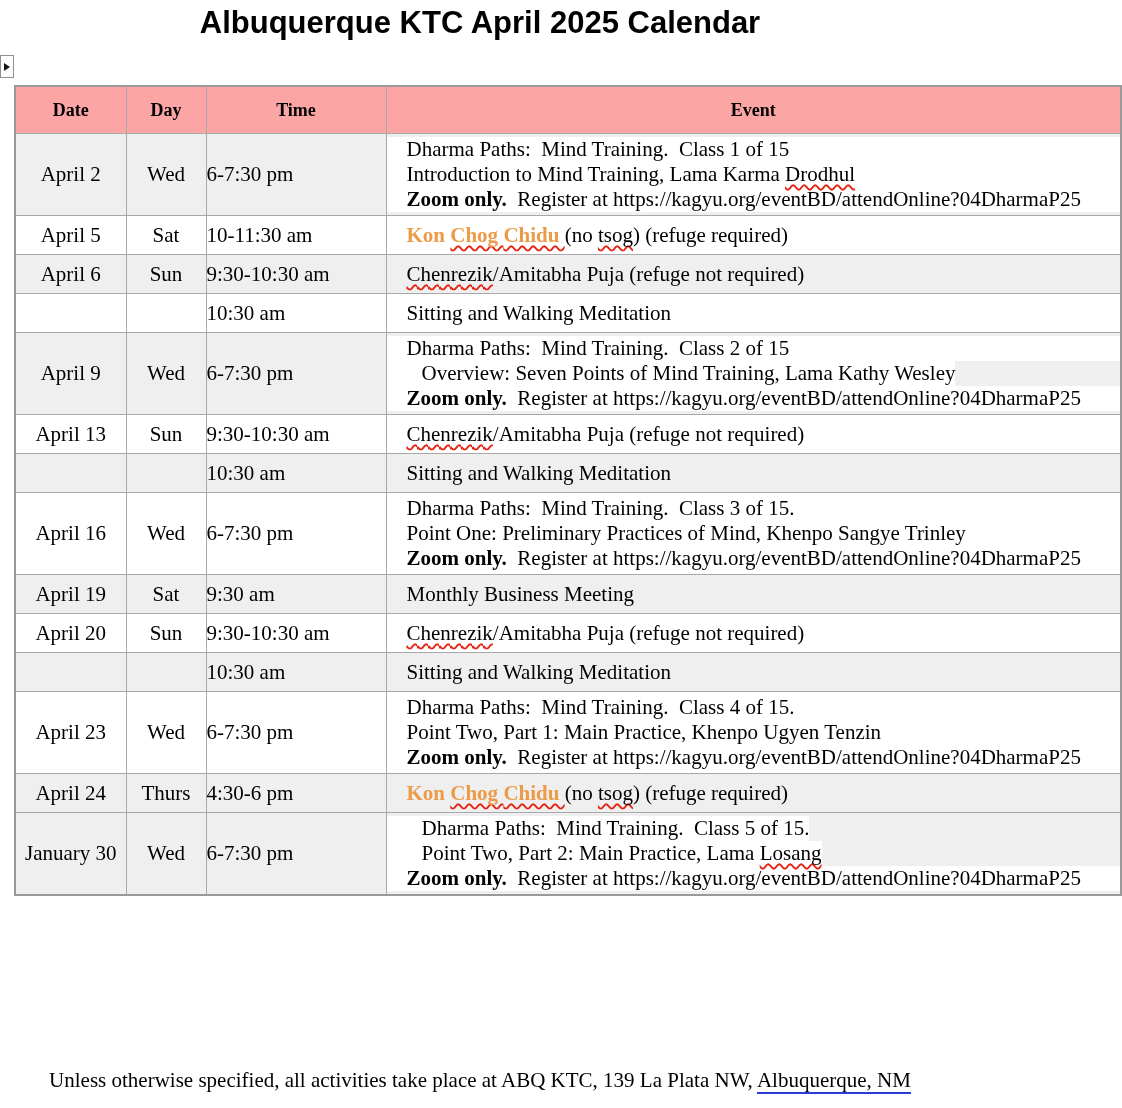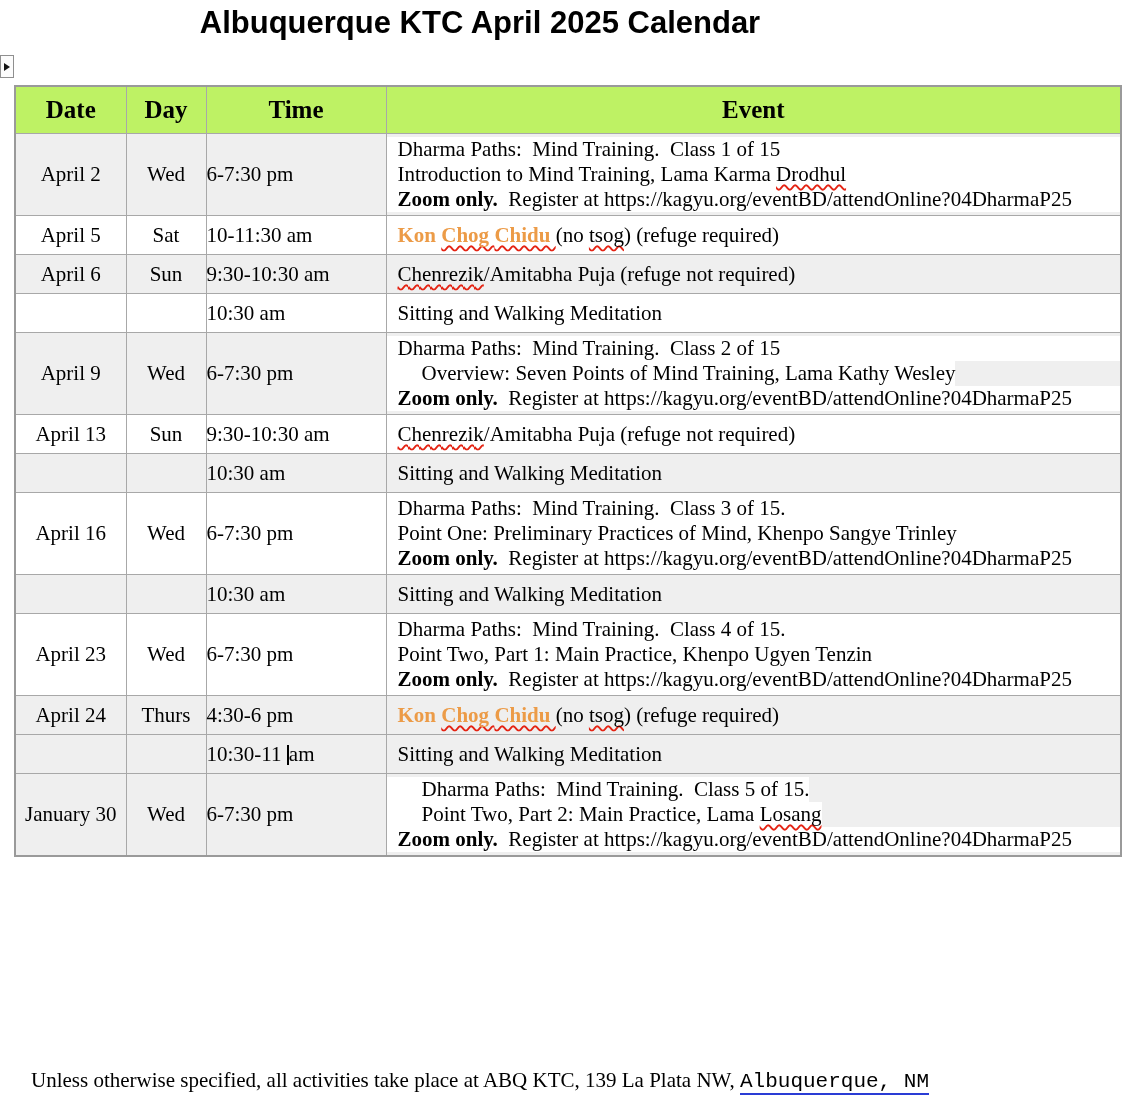--- a/index.html
+++ b/index.html
@@ -21,7 +21,7 @@
   table.cal{position:absolute;left:14px;top:85px;width:1106px;border-collapse:collapse;
             table-layout:fixed;border:2px solid #9a9a9a;}
   .cal th,.cal td{border:1px solid var(--border);padding:0;vertical-align:middle;}
-  .cal th{font-size:25px;font-weight:bold;height:46px;text-align:center;background:#bef264;}
+  .cal th{font-size:18px;font-weight:bold;height:46px;text-align:center;background:#fca5a5;}
   .cal td{font-size:21px;}
   tr.shaded td{background:var(--shade);}
   .c-date{text-align:center;}

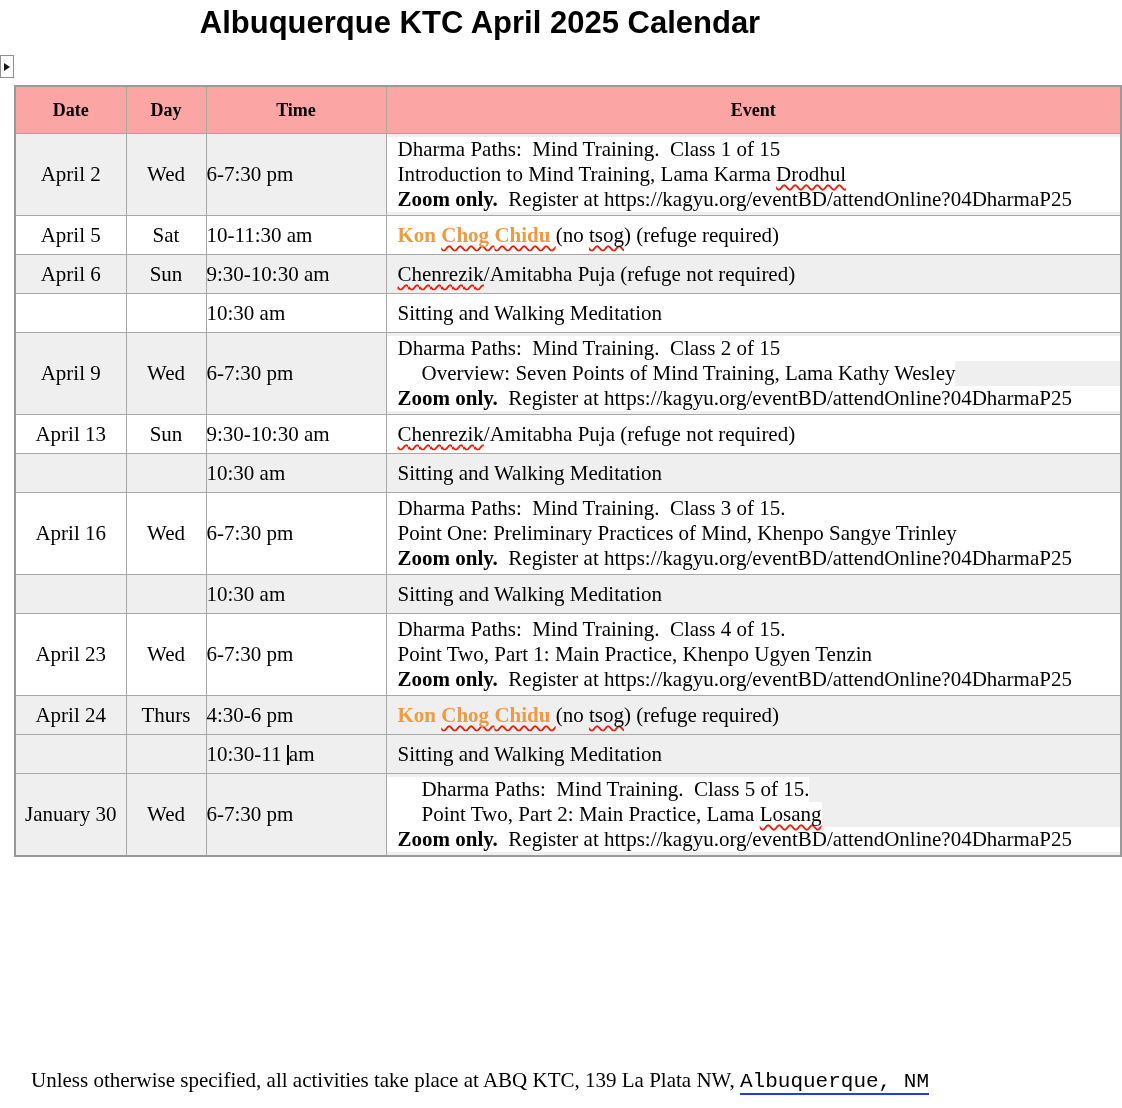--- a/index.html
+++ b/index.html
@@ -32,7 +32,7 @@
   tr.r3 td{height:77px;}
   tr.r3 .c-event{padding:2px 0;}
 
-  .line{line-height:25px;white-space:pre-wrap;padding-left:11px;}
+  .line{line-height:25px;white-space:pre-wrap;padding-left:20px;}
   .line.full{background:#fff;}
   .line.text{padding-left:0;}
   .line.text .hl{background:#fff;display:inline-block;padding-left:35px;}

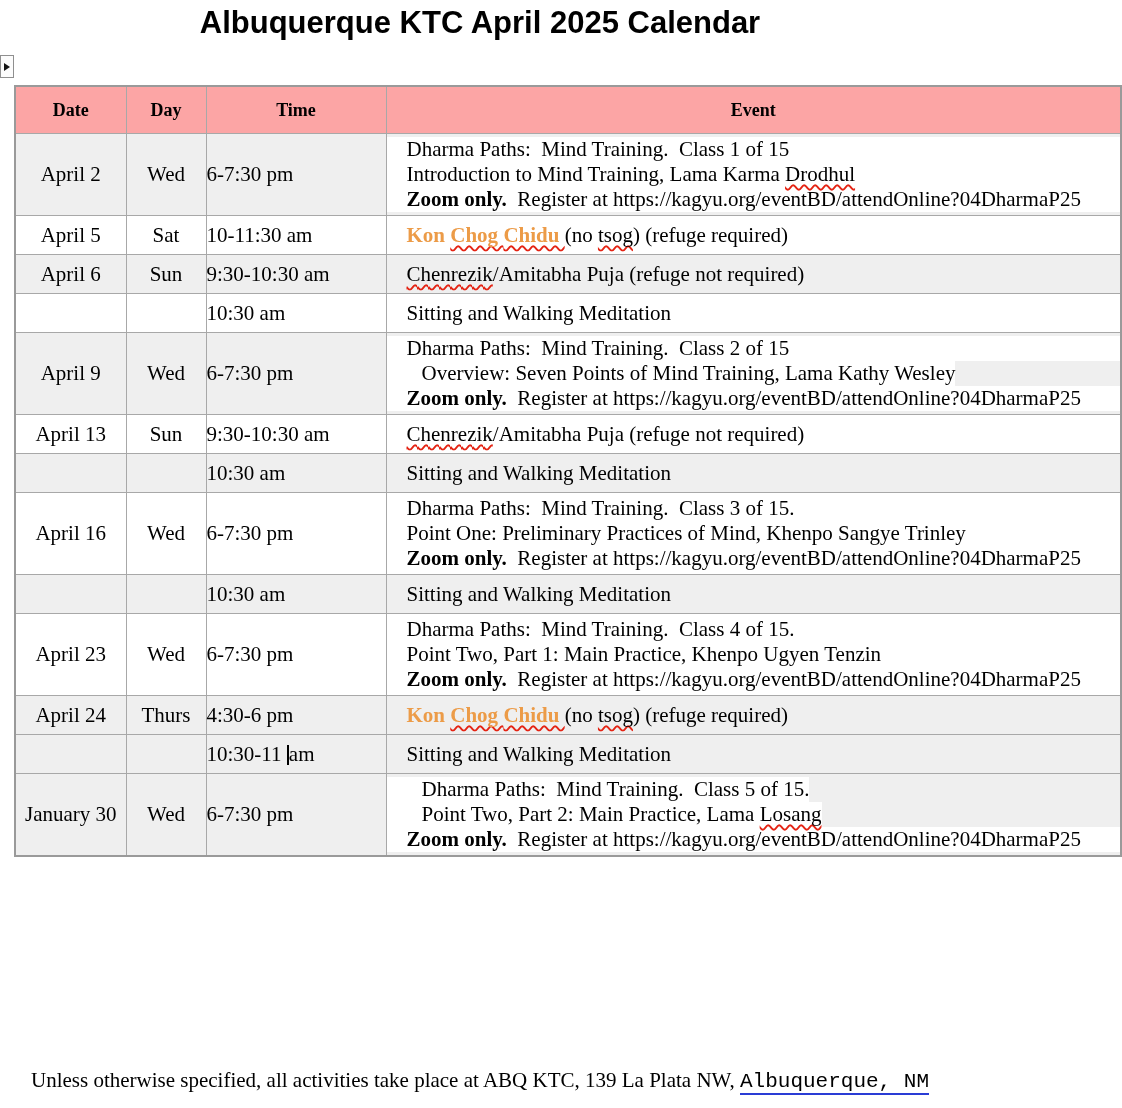--- a/index.html
+++ b/index.html
@@ -151,6 +151,14 @@
           </td>
         </tr>
         <tr class="shaded r1">
+          <td class="c-date">April 19</td>
+          <td class="c-day">Sat</td>
+          <td class="c-time">9:30 am</td>
+          <td class="c-event">
+            <div class="line none"><span>Monthly Business Meeting</span></div>
+          </td>
+        </tr>
+        <tr class="shaded r1">
           <td class="c-date"></td>
           <td class="c-day"></td>
           <td class="c-time">10:30 am</td>

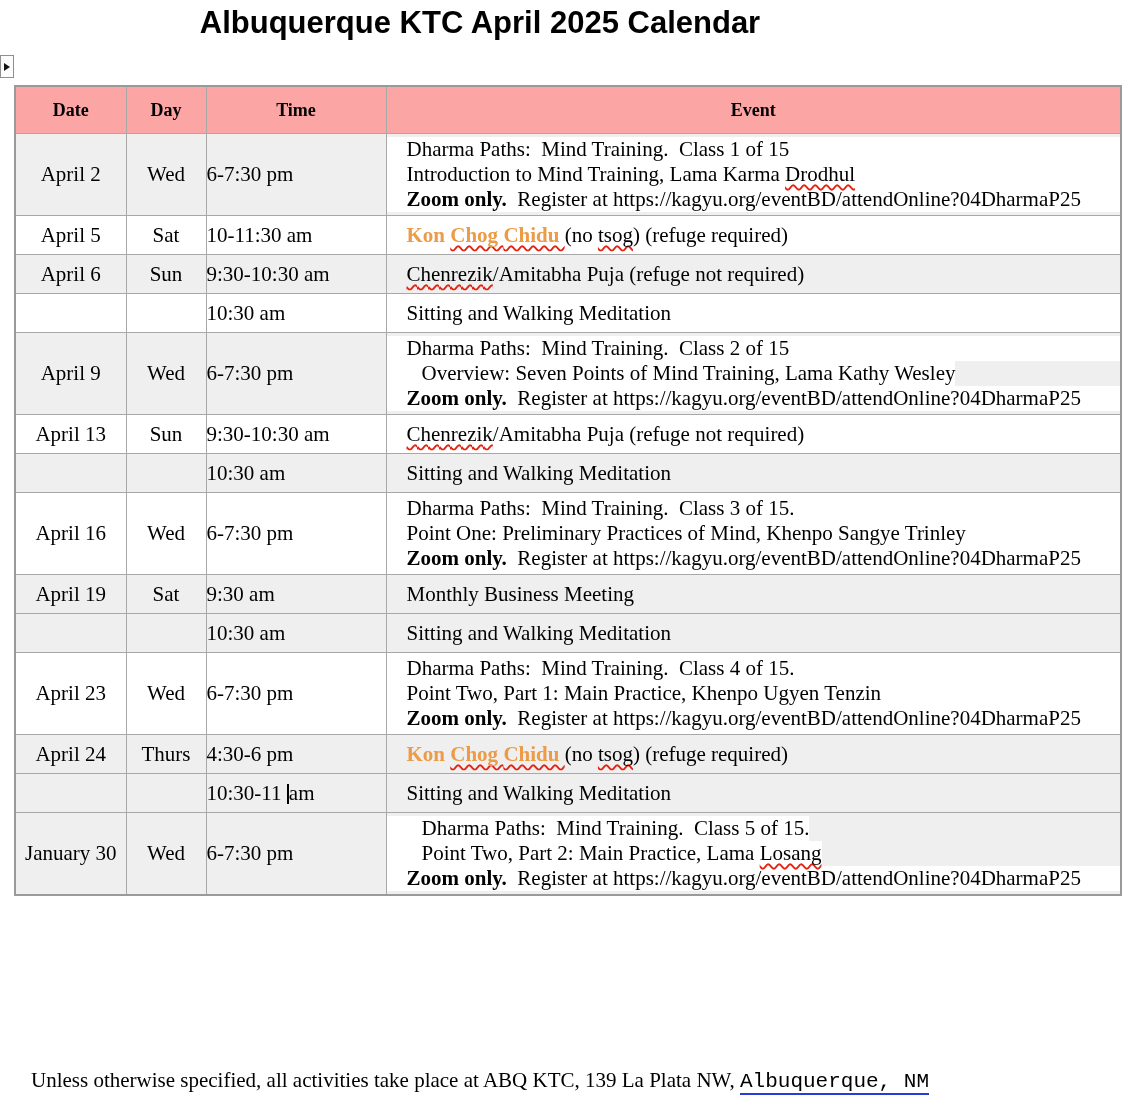--- a/index.html
+++ b/index.html
@@ -158,6 +158,14 @@
             <div class="line none"><span>Monthly Business Meeting</span></div>
           </td>
         </tr>
+        <tr class="r1">
+          <td class="c-date">April 20</td>
+          <td class="c-day">Sun</td>
+          <td class="c-time">9:30-10:30 am</td>
+          <td class="c-event">
+            <div class="line none"><span class="seg-wavy">Chenrezik</span><span>/Amitabha Puja (refuge not required)</span></div>
+          </td>
+        </tr>
         <tr class="shaded r1">
           <td class="c-date"></td>
           <td class="c-day"></td>

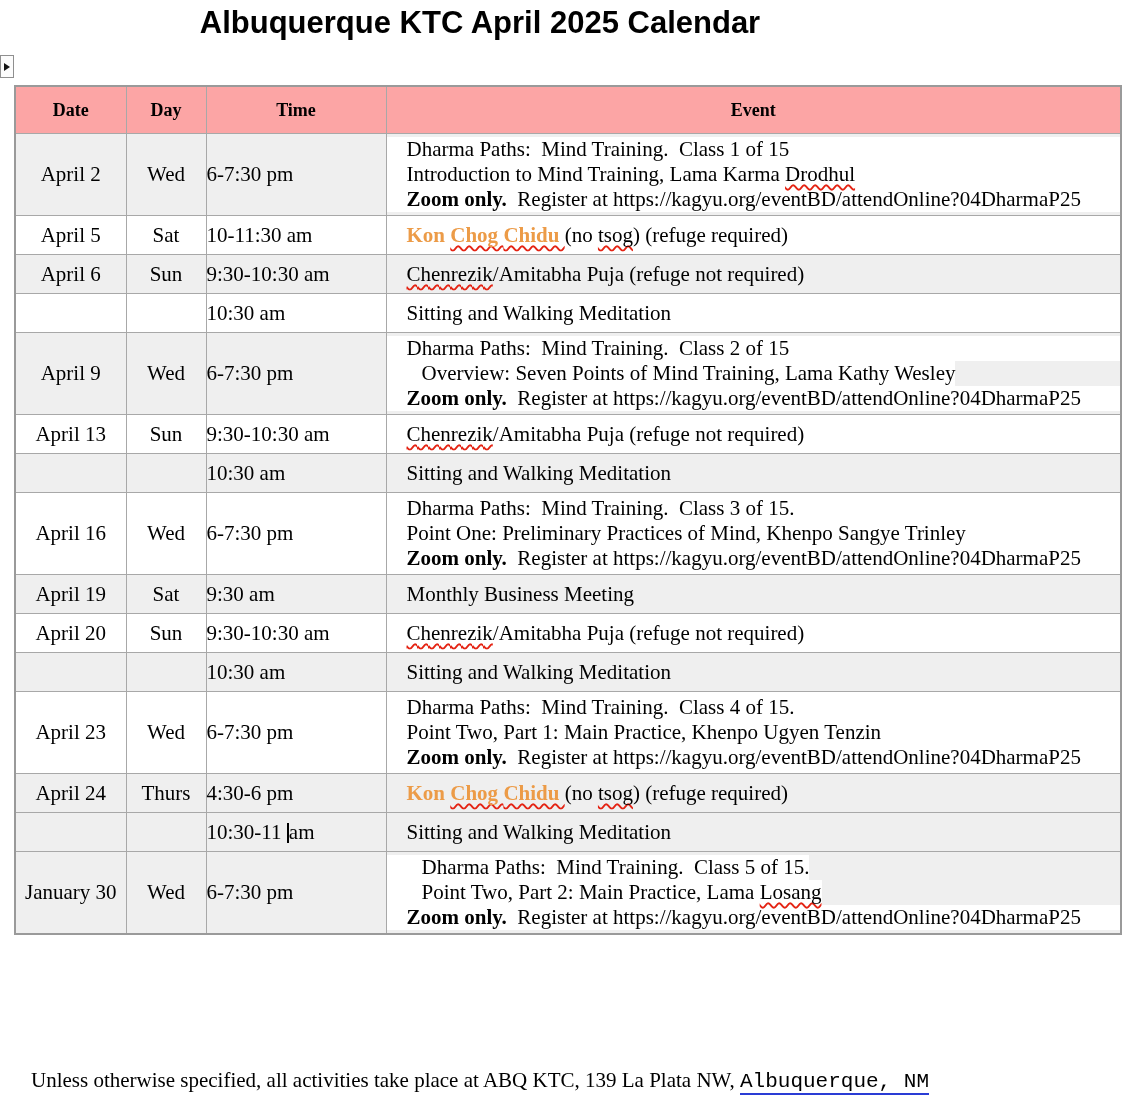--- a/index.html
+++ b/index.html
@@ -192,14 +192,6 @@
             <div class="line none"><span class="seg-orange">Kon </span><span class="seg-orange seg-wavy">Chog </span><span class="seg-orange seg-wavy">Chidu </span><span>(no </span><span class="seg-wavy">tsog</span><span>) (refuge required)</span></div>
           </td>
         </tr>
-        <tr class="shaded r1">
-          <td class="c-date"></td>
-          <td class="c-day"></td>
-          <td class="c-time">10:30-11 <span class="caret"></span>am</td>
-          <td class="c-event">
-            <div class="line none"><span>Sitting and Walking Meditation</span></div>
-          </td>
-        </tr>
         <tr class="shaded r3">
           <td class="c-date">January 30</td>
           <td class="c-day">Wed</td>

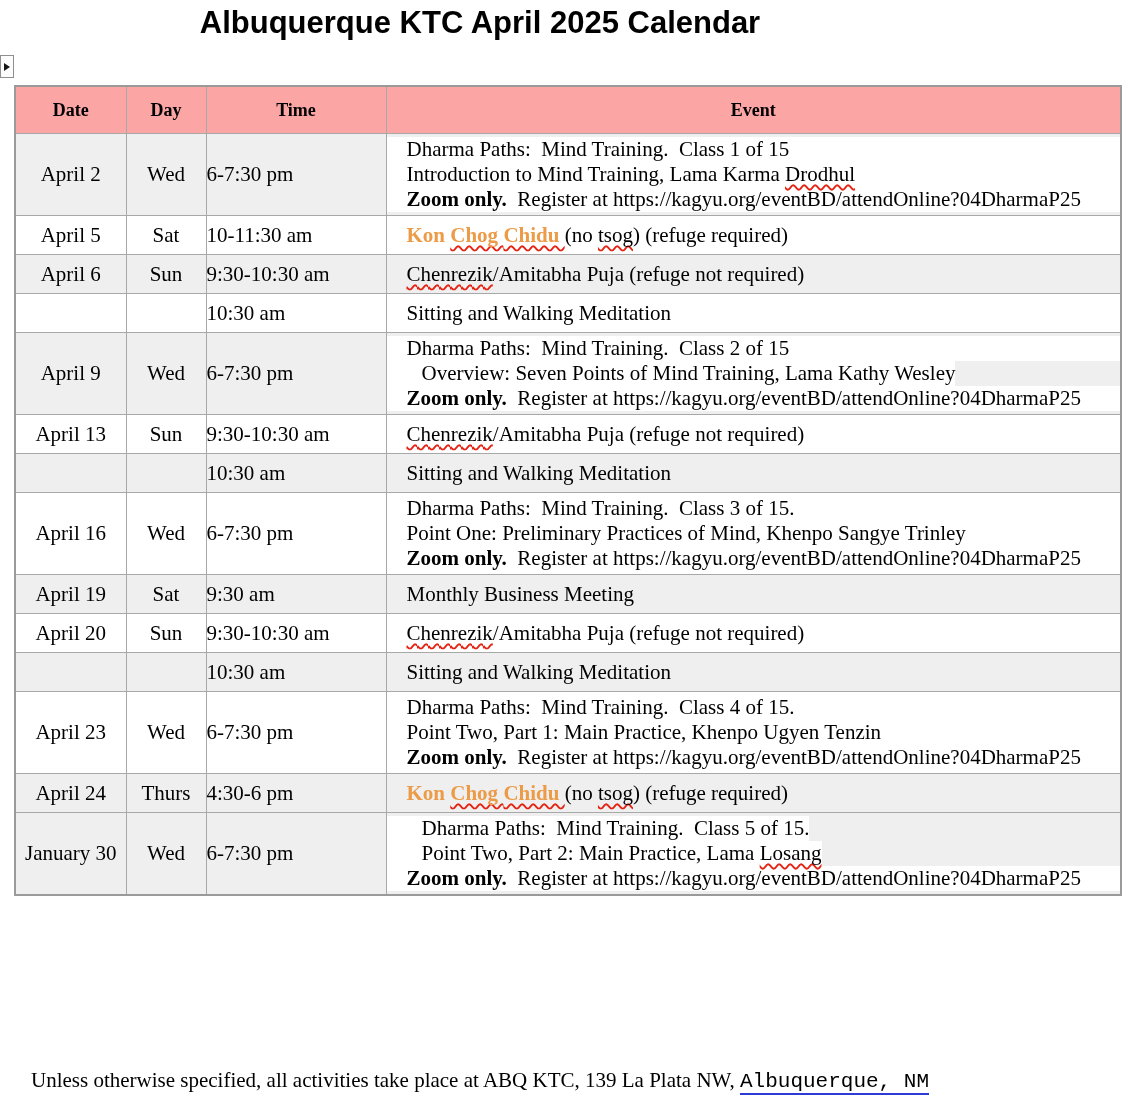--- a/index.html
+++ b/index.html
@@ -51,7 +51,7 @@
           font-size:21px;line-height:28px;white-space:pre-wrap;}
   .footer .row{margin:0 0 1px 0;}
   .link-underline{border-bottom:2.5px solid var(--ulblue);padding-bottom:0px;color:#000;
-                  text-decoration:none;font-family:Liberation Mono, monospace;}
+                  text-decoration:none;}
 </style>
 </head>
 <body>

